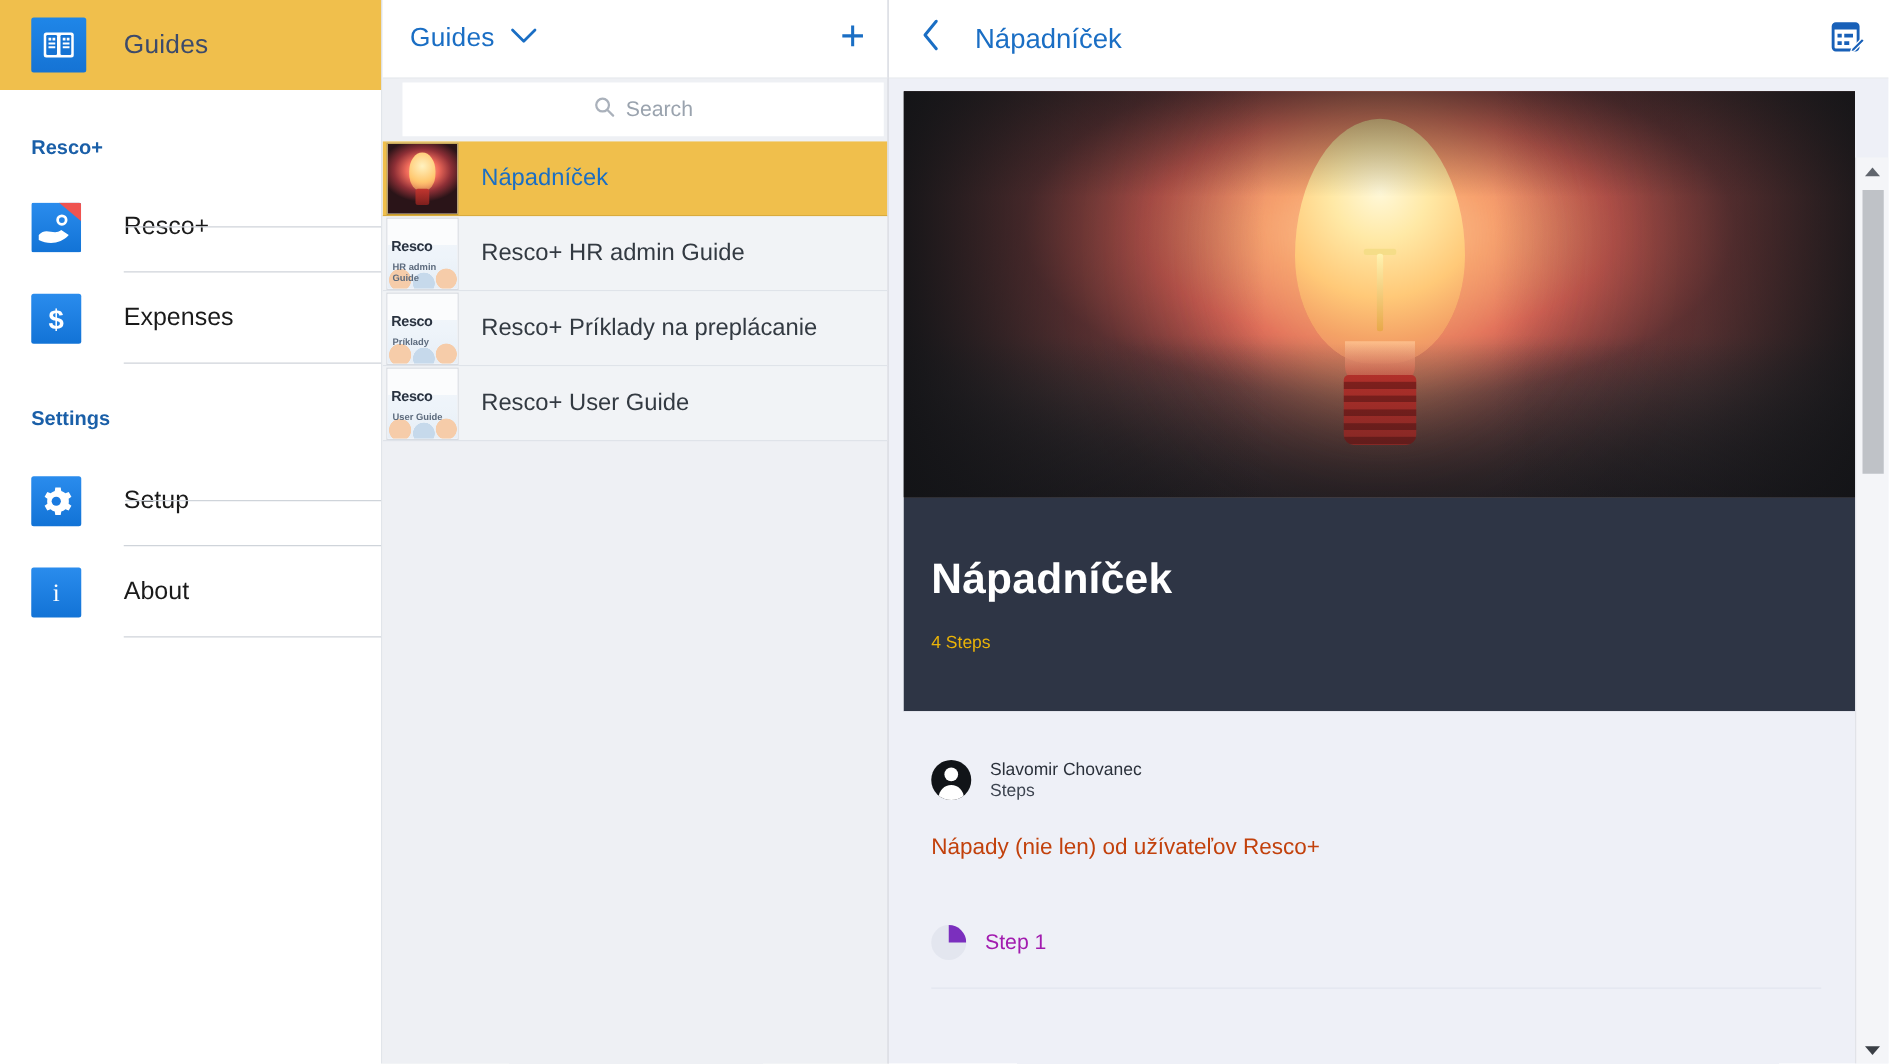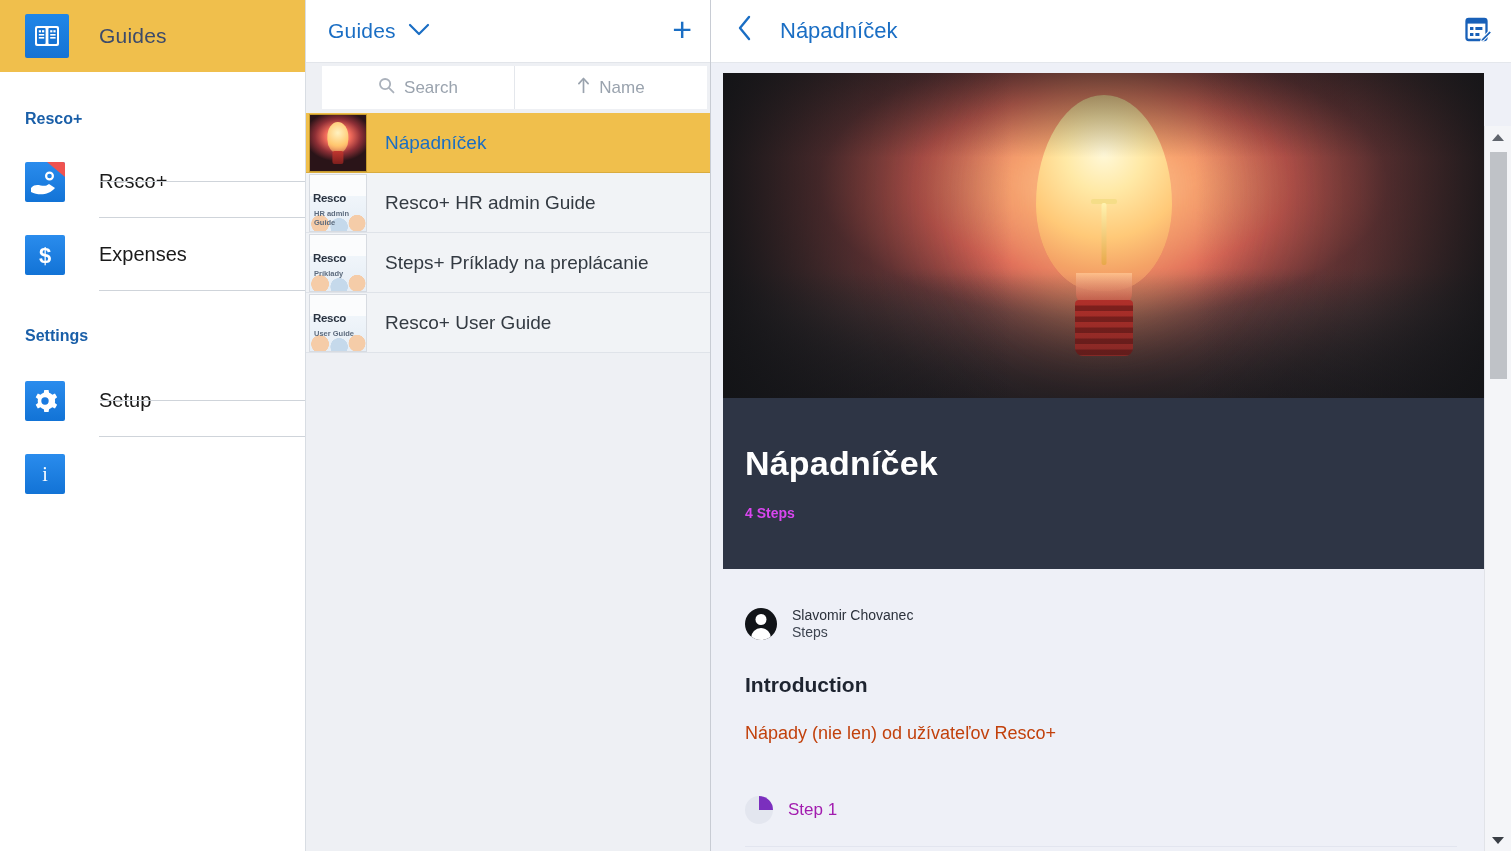--- a/index.html
+++ b/index.html
@@ -577,15 +577,6 @@
           </svg>
         </span>
         <span>Search</span>
-      </div>
-      <div class="tb-cell">
-        <span>
-          <svg width="13" height="17" viewBox="0 0 13 18" aria-hidden="true">
-            <line x1="6.5" y1="17" x2="6.5" y2="2.4" stroke="#9aa3ae" stroke-width="1.8"></line>
-            <path d="M1.6 7 L6.5 1.6 L11.4 7" fill="none" stroke="#9aa3ae" stroke-width="1.8" stroke-linecap="round" stroke-linejoin="round"></path>
-          </svg>
-        </span>
-        <span>Name</span>
       </div>
     </div>
 

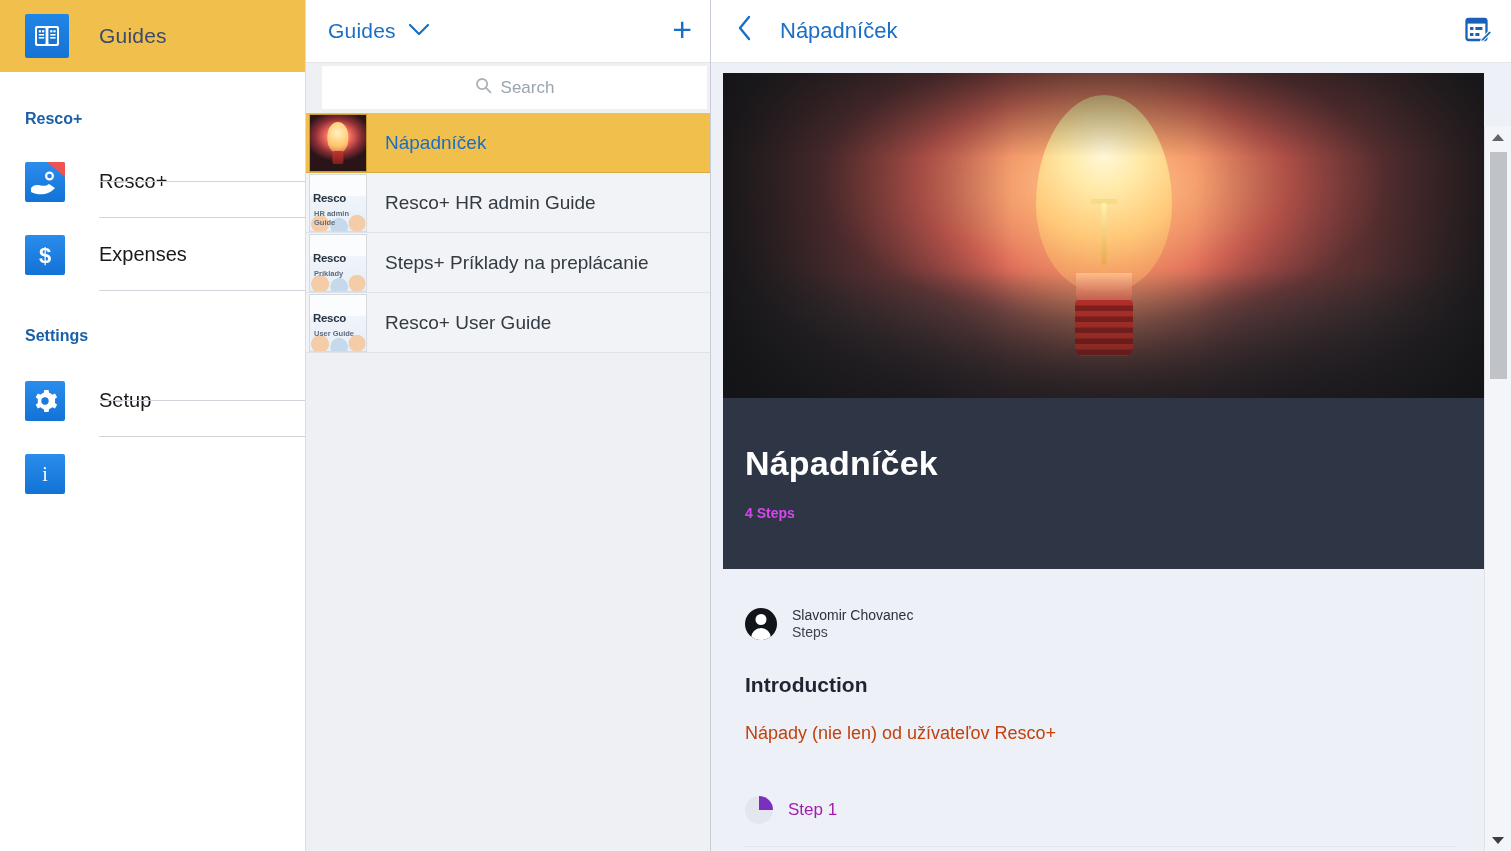--- a/index.html
+++ b/index.html
@@ -611,7 +611,7 @@
             <span class="sub">Príklady</span>
           </span>
         </span>
-        <span class="list-row-label">Steps+ Príklady na preplácanie</span>
+        <span class="list-row-label">Resco+ Príklady na preplácanie</span>
       </div>
 
       <div class="list-row">

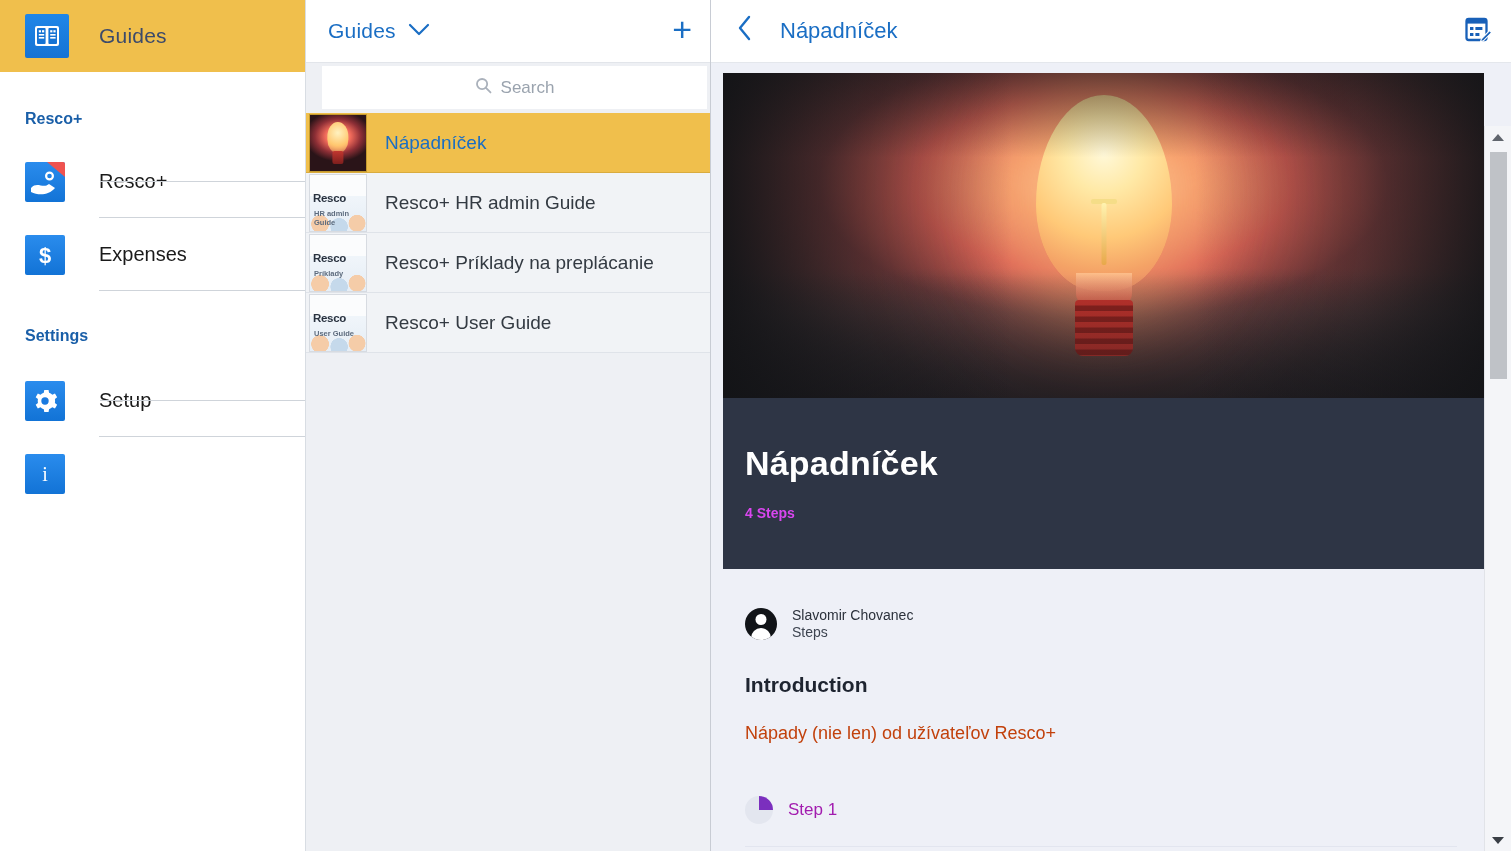--- a/index.html
+++ b/index.html
@@ -552,6 +552,7 @@
           <text x="20" y="27" font-family="Liberation Serif, serif" font-size="20" fill="#ffffff" text-anchor="middle">i</text>
         </svg>
       </span>
+      <span class="sb-label">About</span>
     </div>
   </nav>
 

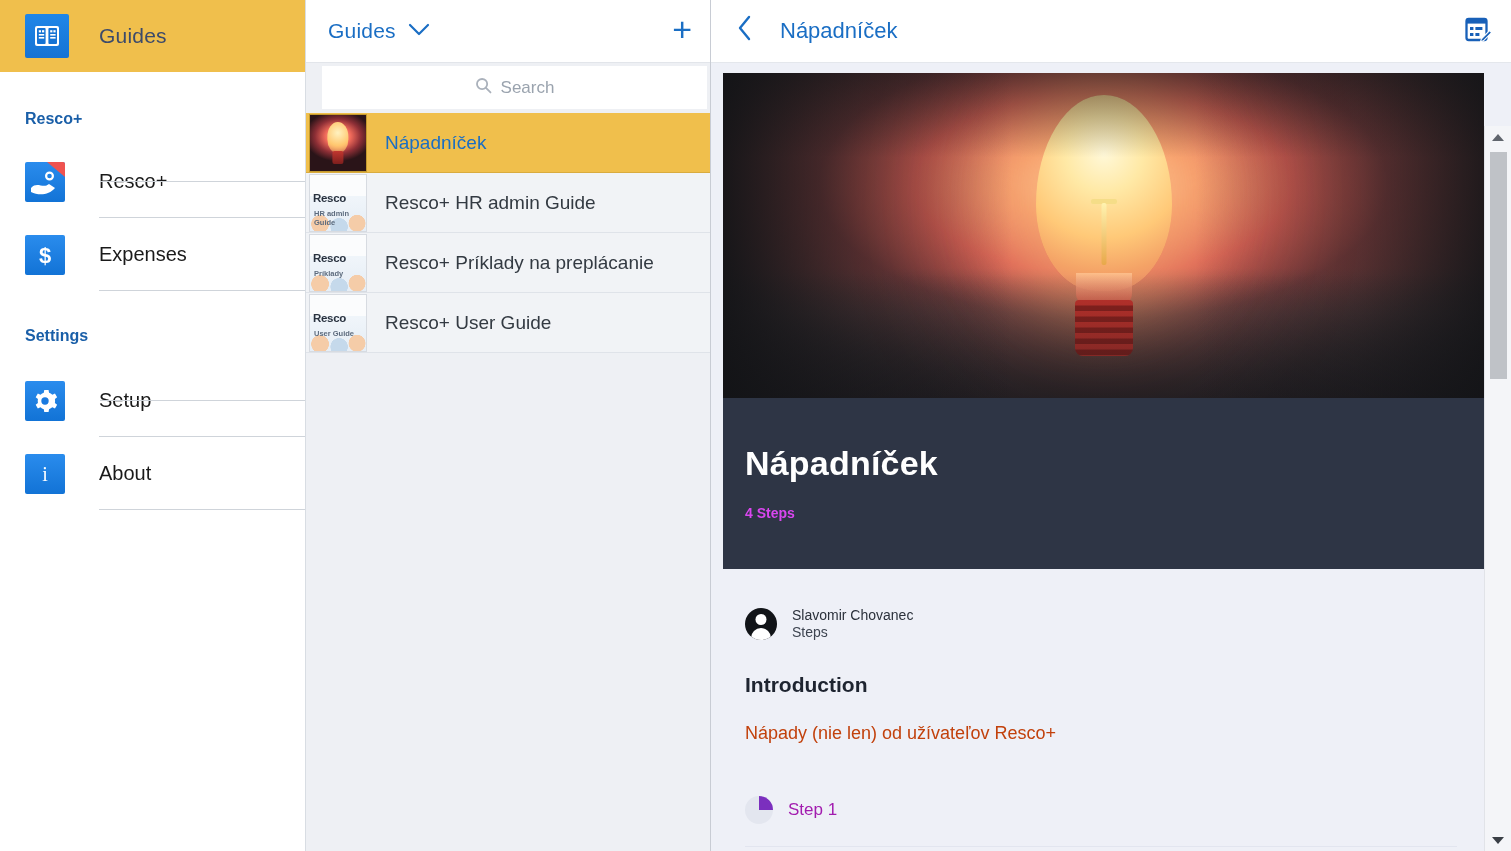--- a/index.html
+++ b/index.html
@@ -367,8 +367,7 @@
   .hero-steps {
     margin-top: 22px;
     font-size: 14px;
-    color: #d946ef;
-    font-weight: bold;
+    color: #eab308;
   }
 
   .content {

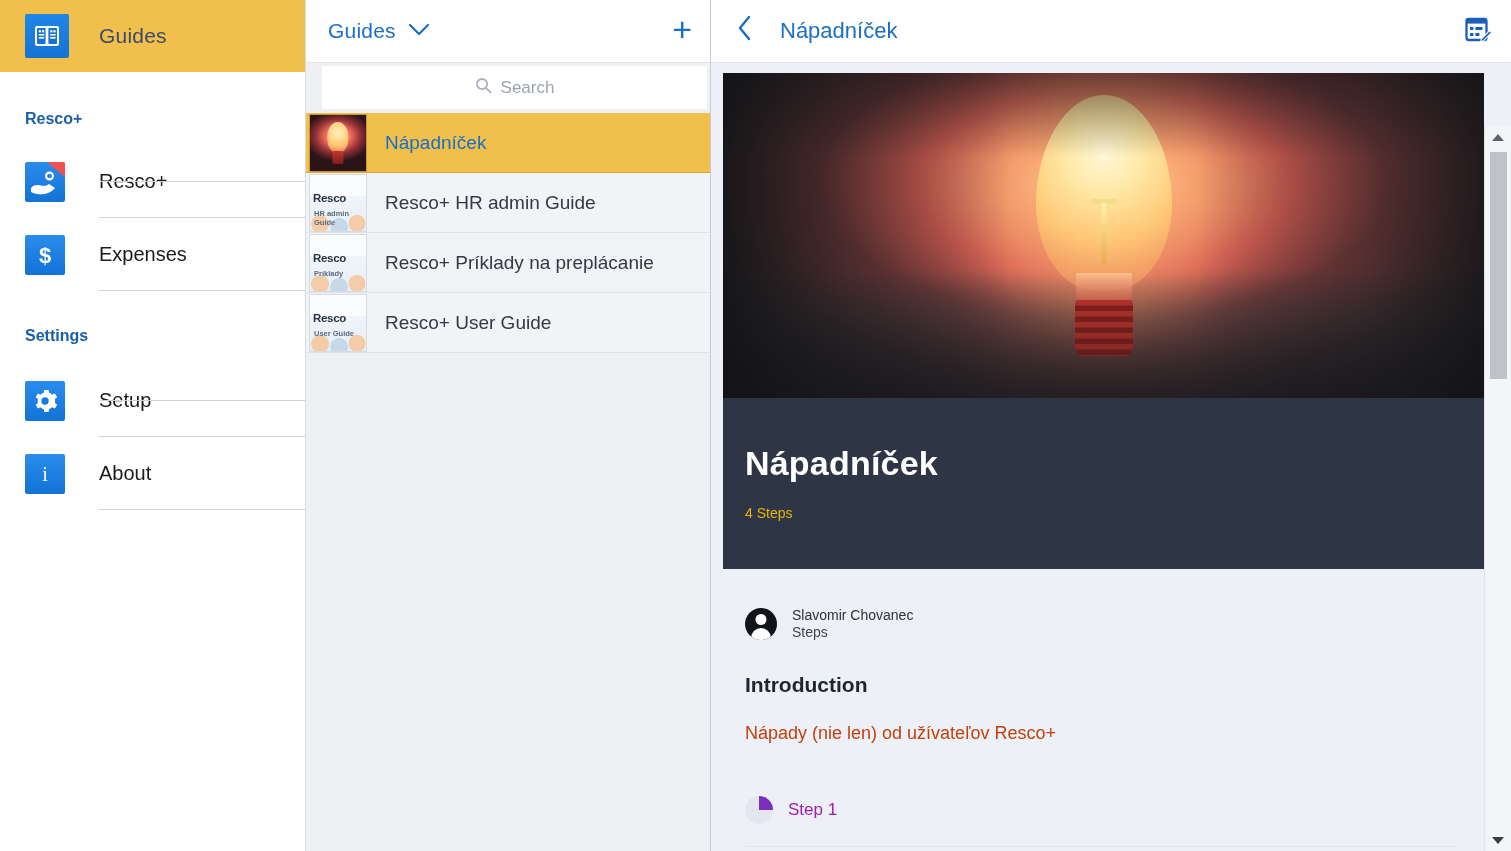--- a/index.html
+++ b/index.html
@@ -685,7 +685,6 @@
             </span>
           </div>
 
-          <div class="section-title">Introduction</div>
 
           <div class="section-text">Nápady (nie len) od užívateľov Resco+</div>
 

